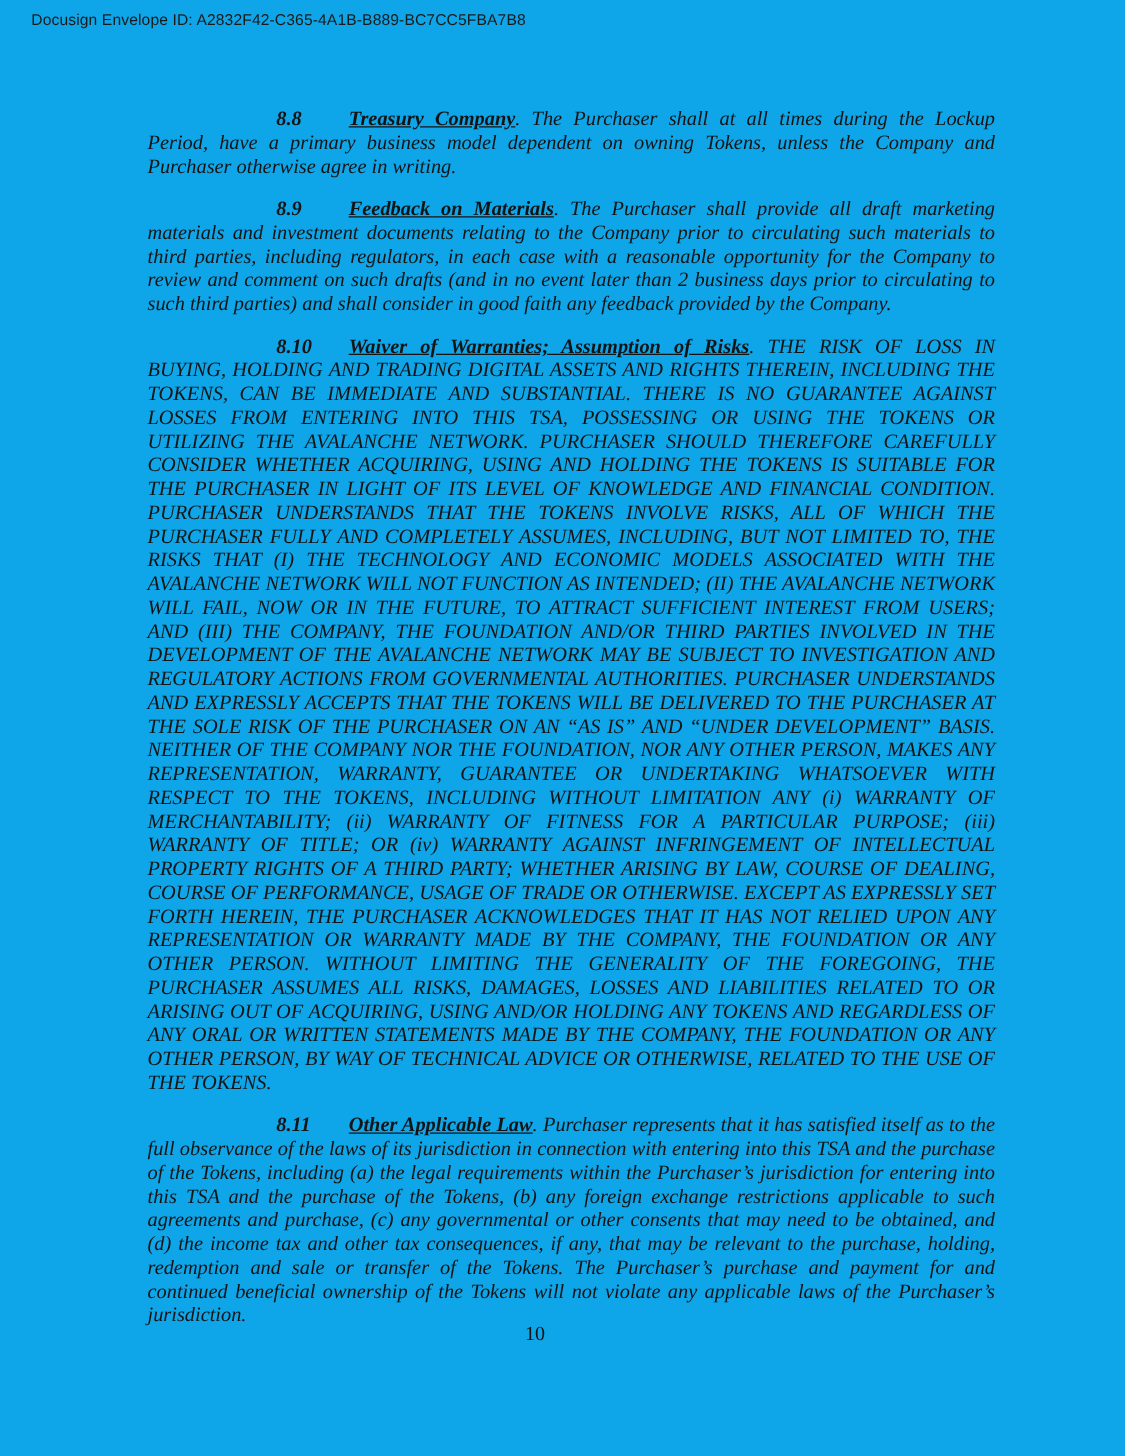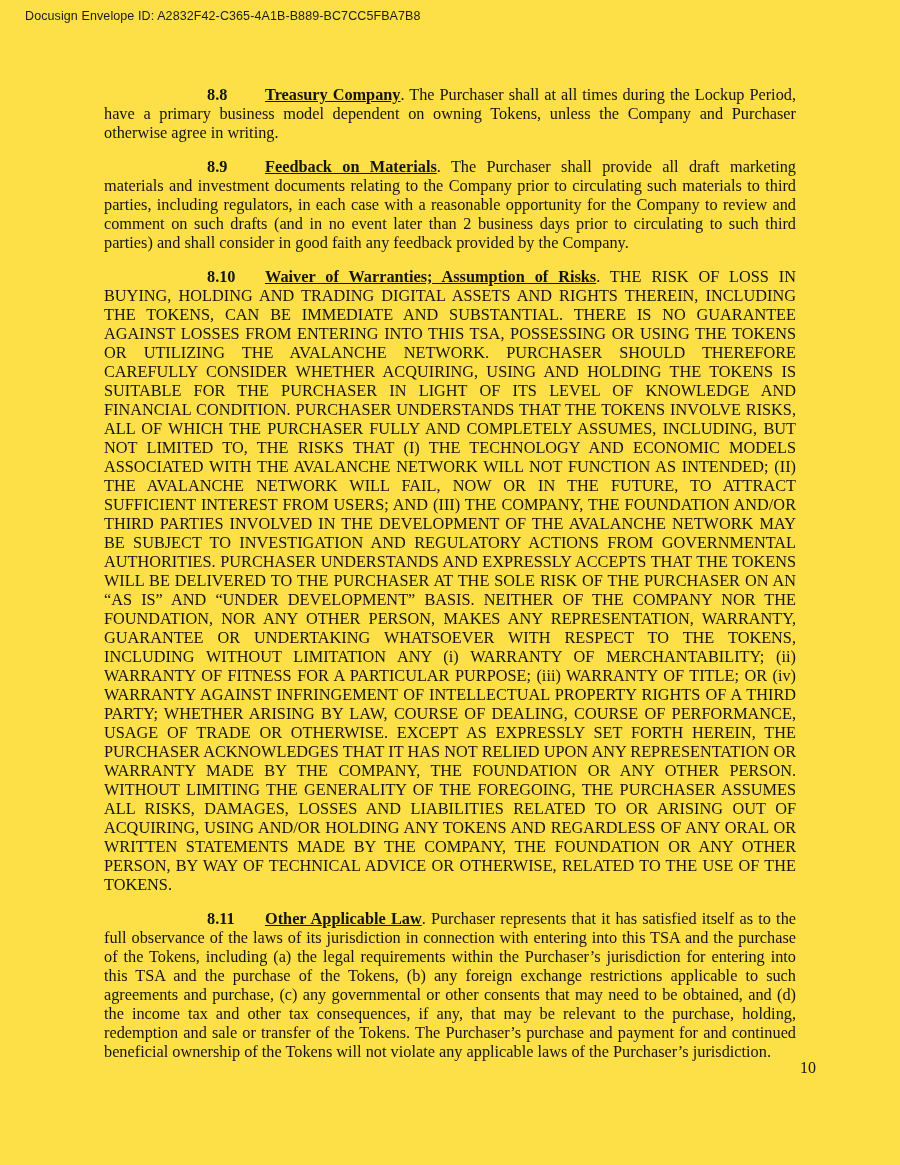--- a/index.html
+++ b/index.html
@@ -8,7 +8,7 @@
     position: relative;
     width: 900px;
     height: 1165px;
-    background: #fde047;
+    background: #0ea5e9;
     overflow: hidden;
     font-family: "Liberation Serif", serif;
     color: #141414;

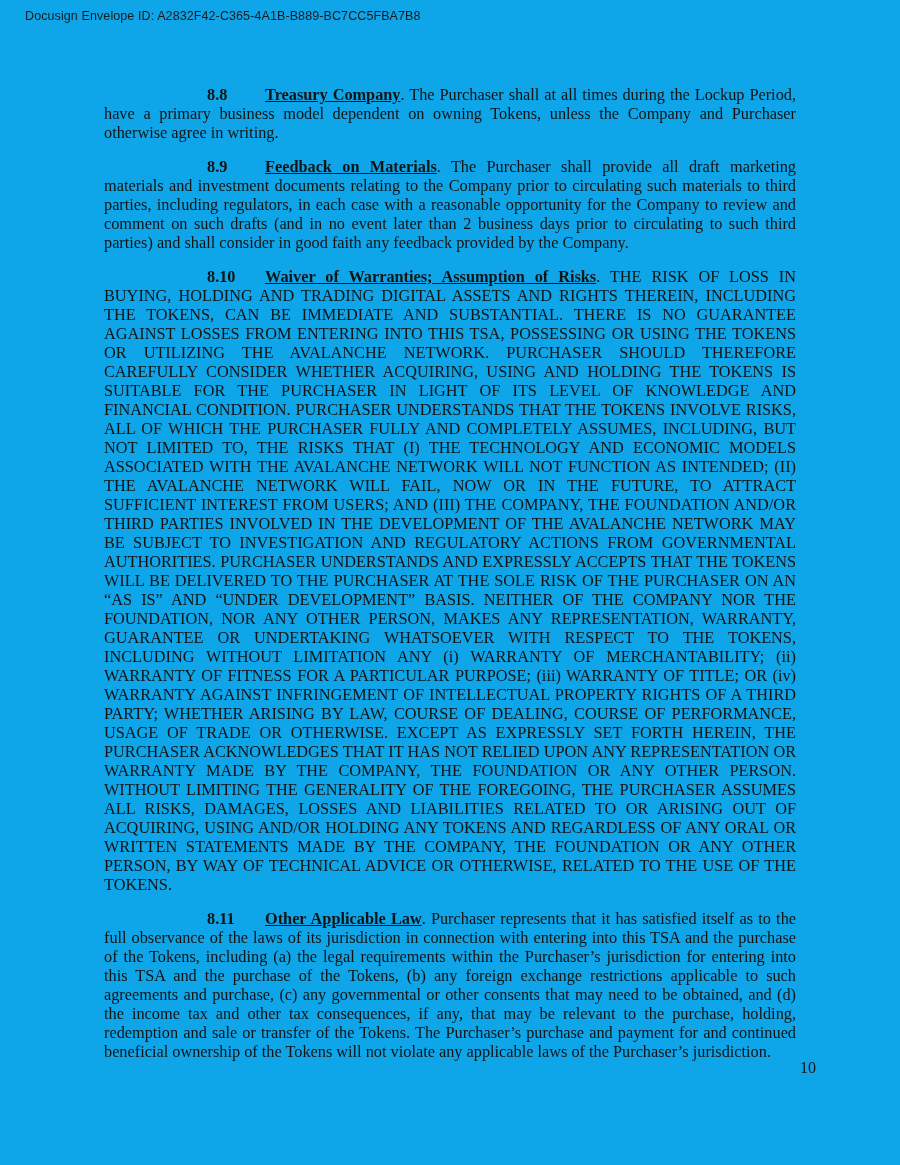--- a/index.html
+++ b/index.html
@@ -34,9 +34,10 @@
     text-align: justify;
   }
   p.sec {
-    margin: 0 0 15px 0;
+    margin: 0 0 15px 14px;
     text-indent: 103px;
     padding: 0;
+    font-style: italic;
   }
   .sec-num {
     display: inline-block;

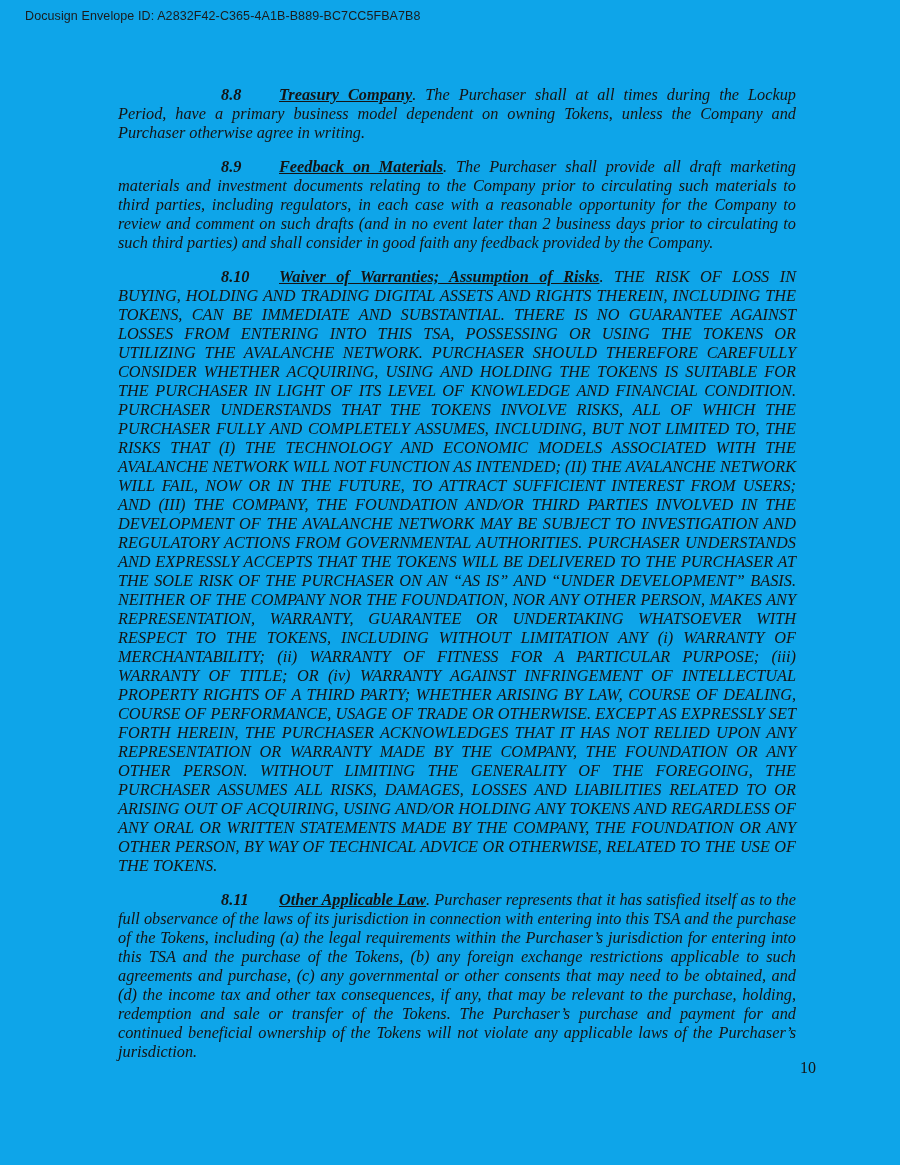--- a/index.html
+++ b/index.html
@@ -54,7 +54,7 @@
     top: 1058px;
     left: 0;
     width: 816px;
-    text-align: right;
+    text-align: center;
     font-size: 16px;
     line-height: 19px;
     padding-left: 40px;

